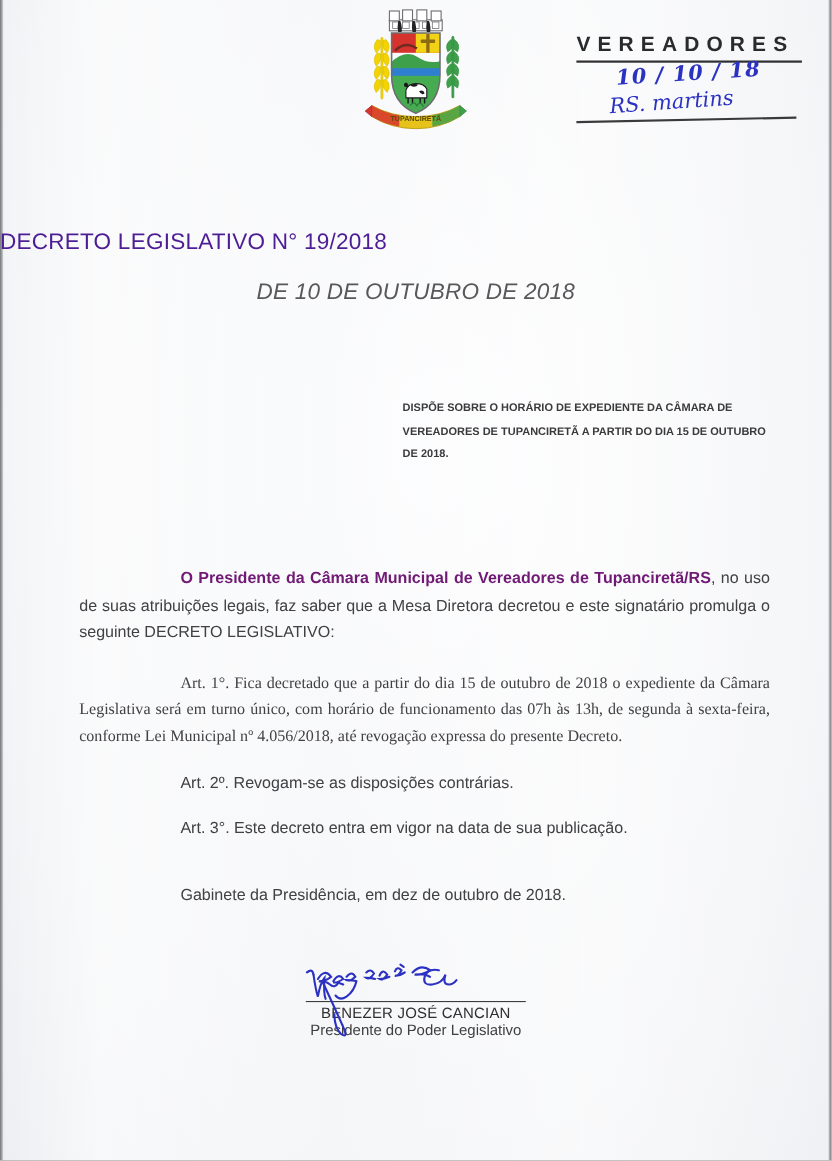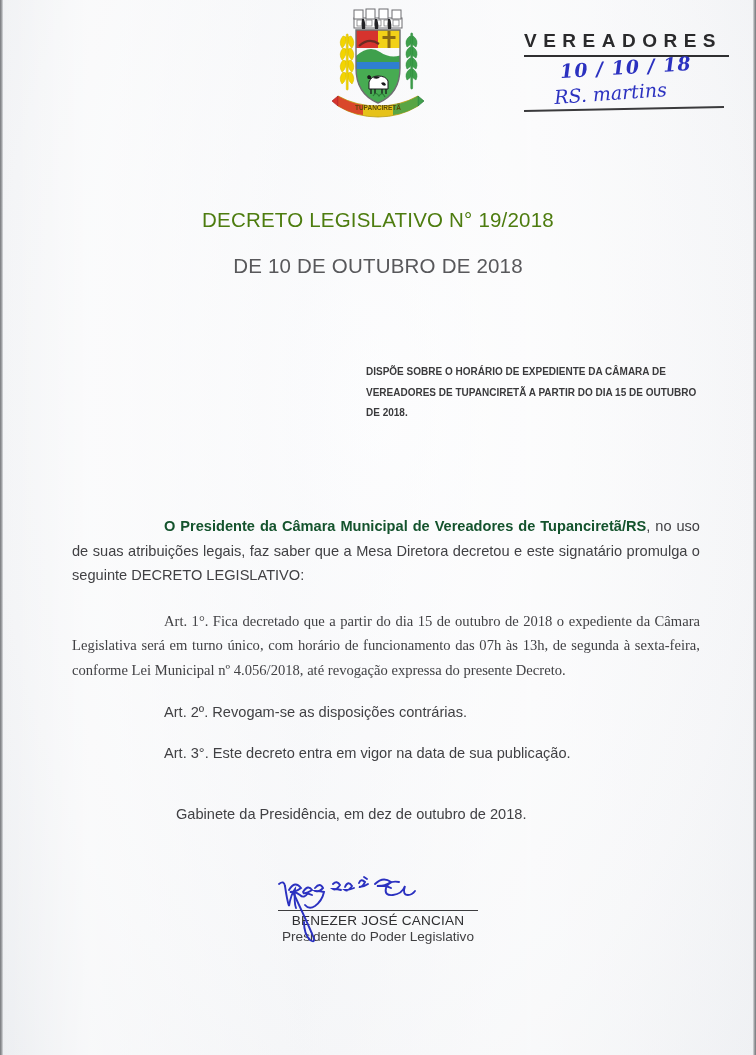--- a/index.html
+++ b/index.html
@@ -125,9 +125,8 @@
     position: absolute;
     left: 0; right: 0;
     top: 208px;
-    text-align: center;
     font-size: 20.5px;
-    color: #4d7c0f;
+    color: #4c1d95;
     letter-spacing: .2px;
   }
   .doc-subtitle {

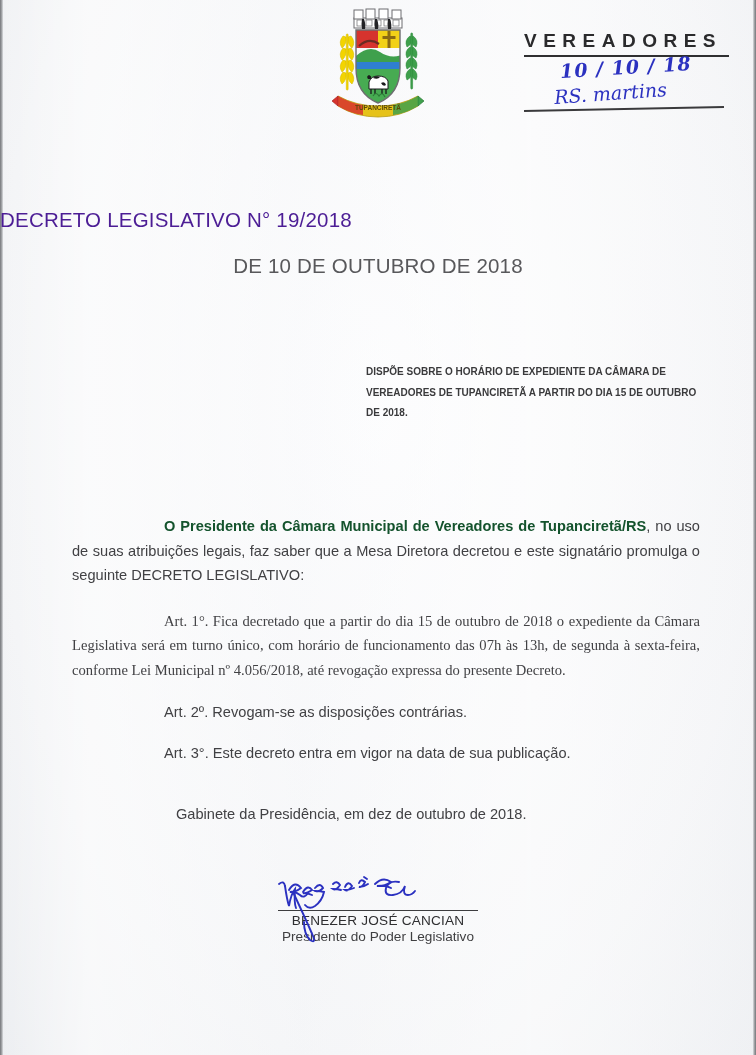--- a/index.html
+++ b/index.html
@@ -137,6 +137,7 @@
     font-size: 20.5px;
     color: #58585b;
     letter-spacing: .2px;
+    font-style: italic;
   }
 
   

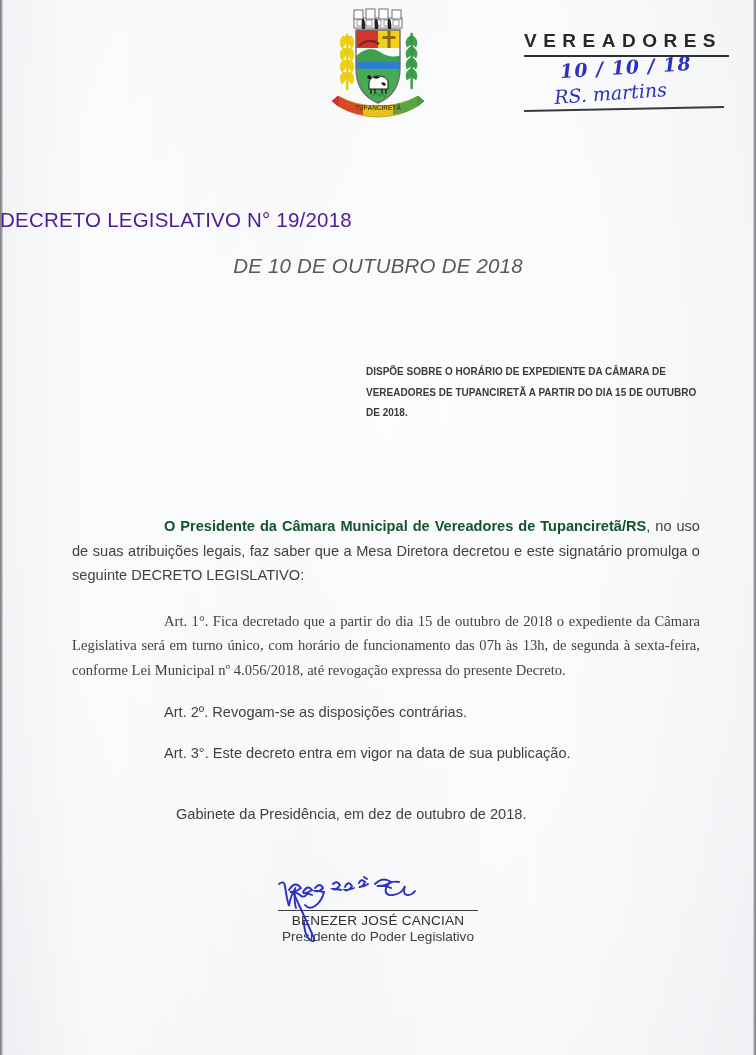--- a/index.html
+++ b/index.html
@@ -170,7 +170,7 @@
   .p-art2 { margin-bottom: 16px !important; }
   .indent { display: inline-block; width: 92px; }
   .indent-sm { display: inline-block; width: 92px; }
-  b.strong { font-weight: 700; color: #14532d; }
+  b.strong { font-weight: 700; color: #701a75; }
 
   .closing {
     position: absolute;

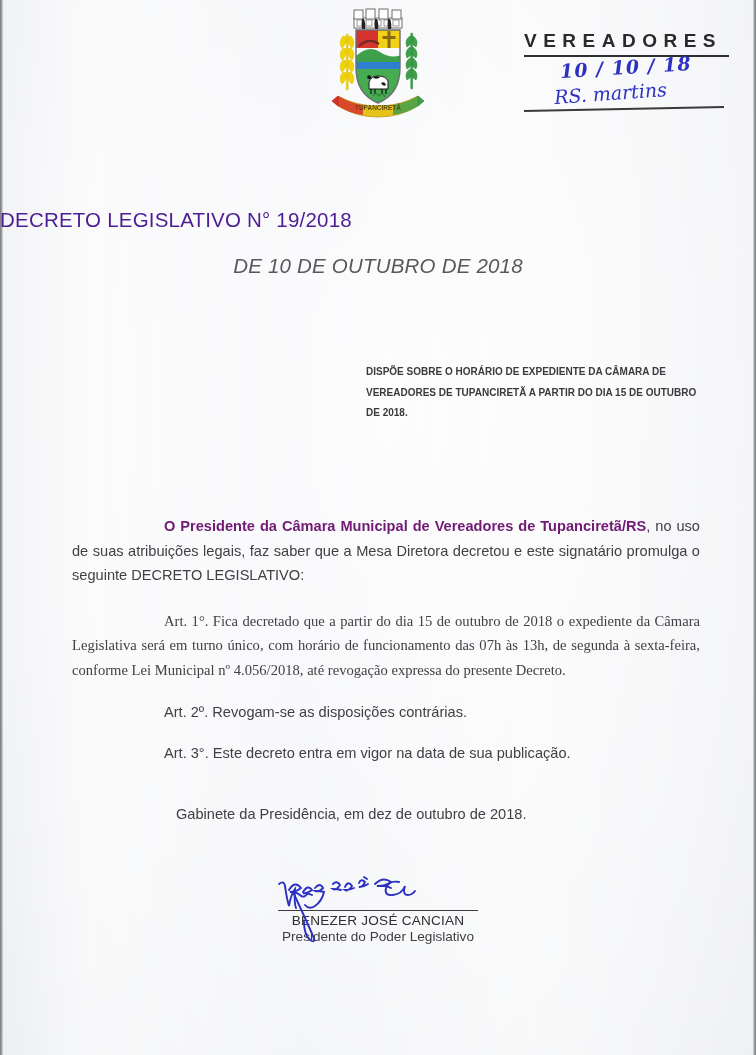--- a/index.html
+++ b/index.html
@@ -174,7 +174,7 @@
 
   .closing {
     position: absolute;
-    left: 84px;
+    left: 72px;
     top: 806px;
     width: 628px;
     font-size: 14.6px;

